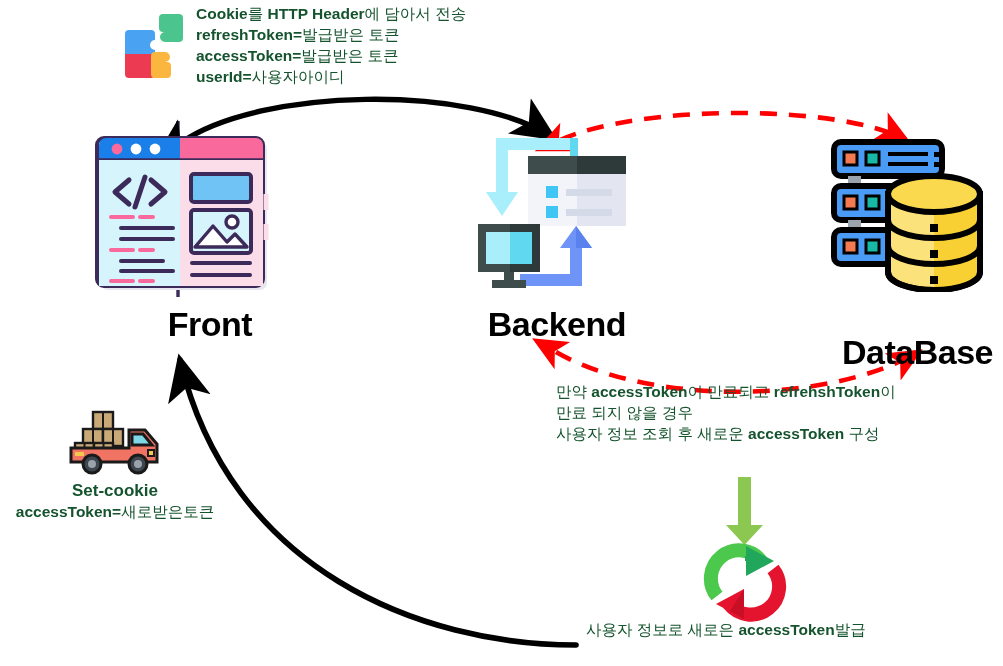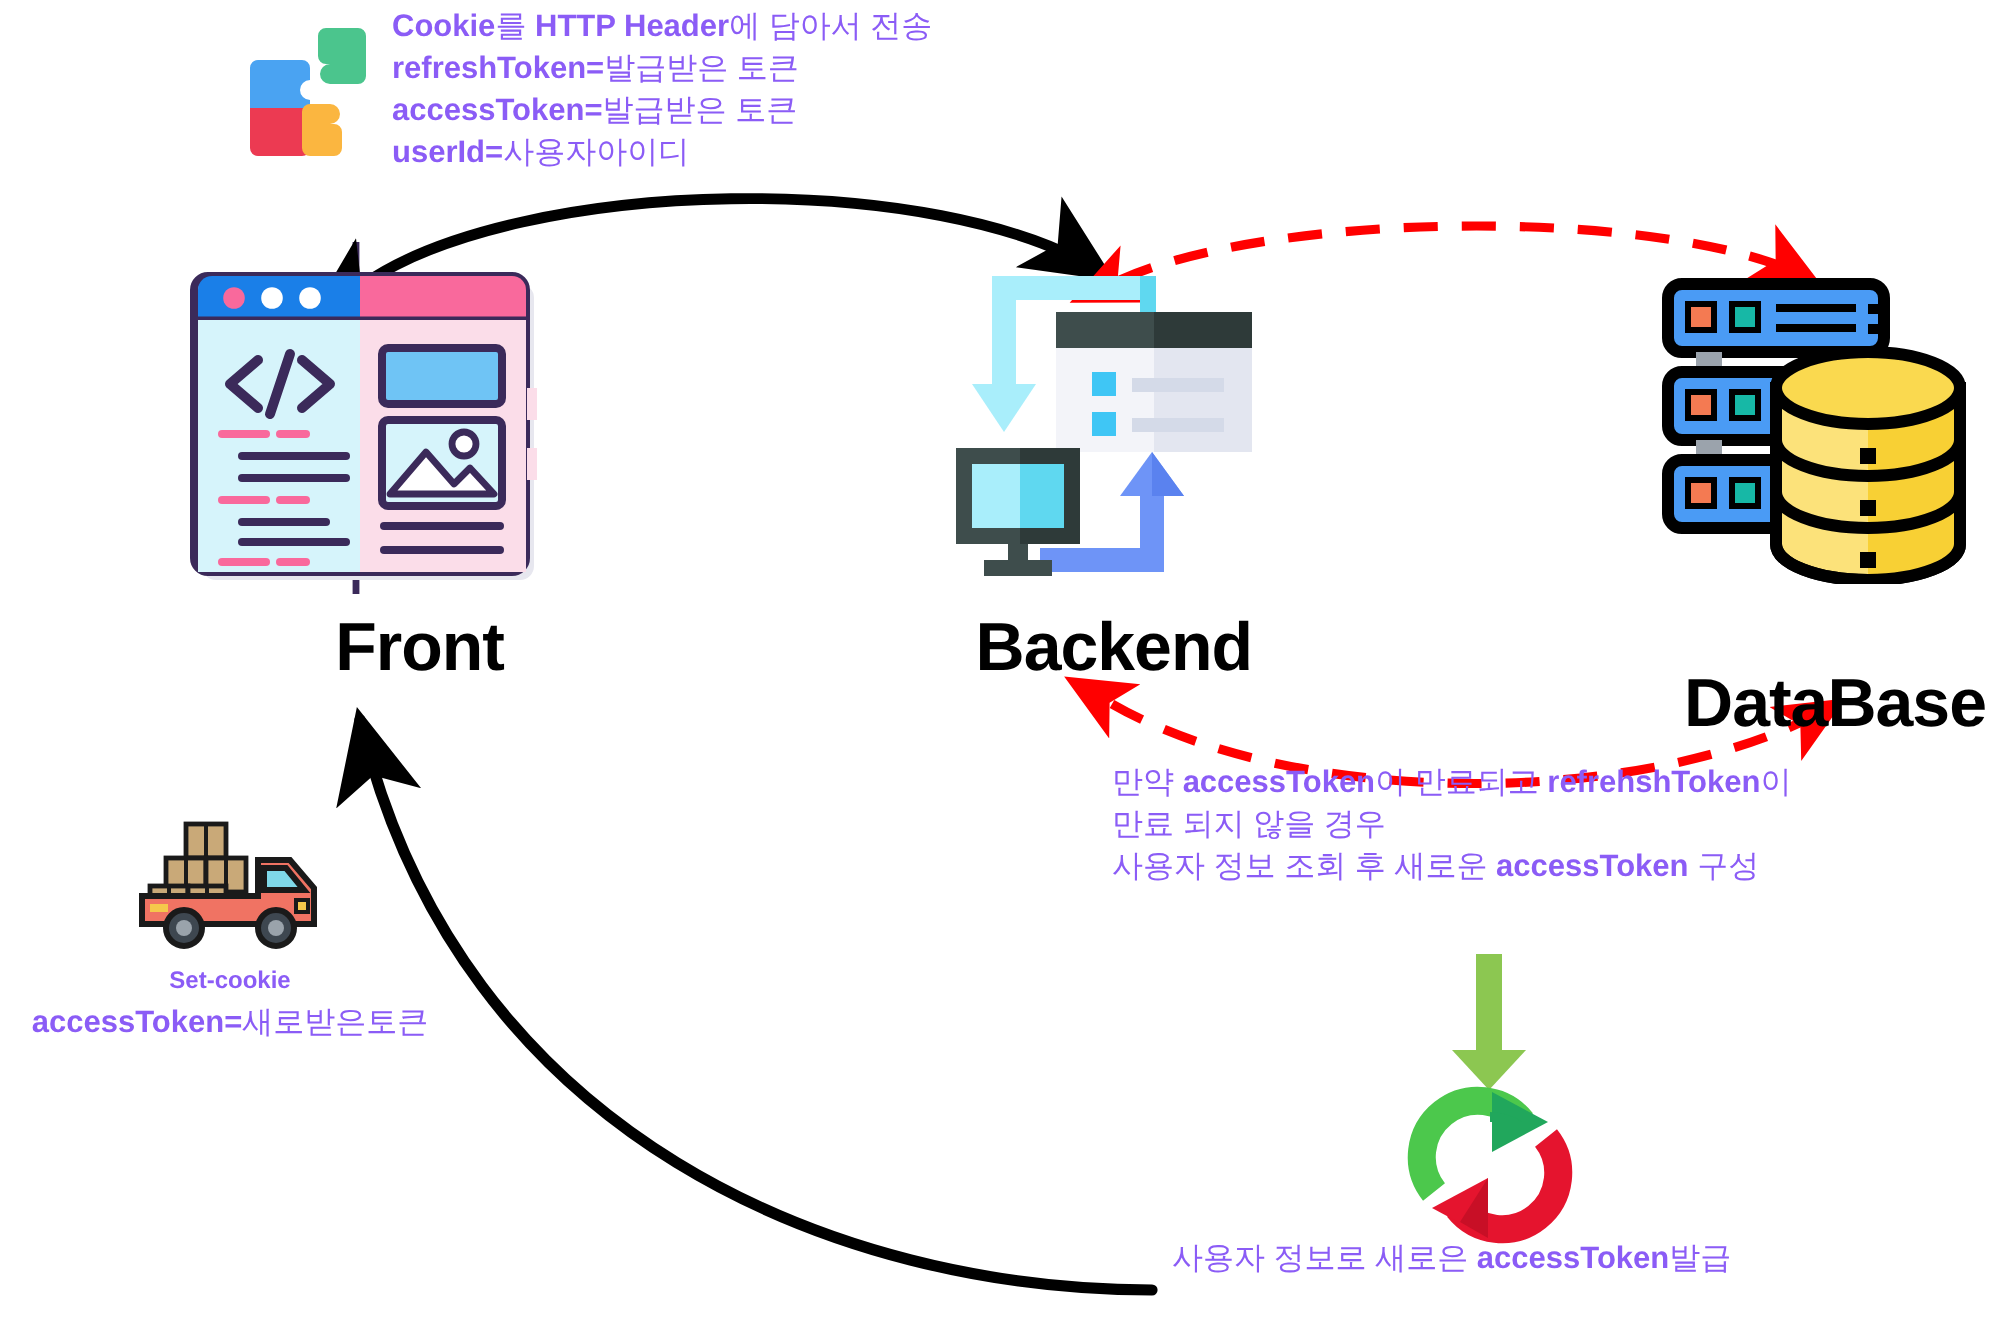--- a/index.html
+++ b/index.html
@@ -40,7 +40,7 @@
     position: absolute;
     font-size: 15.5px;
     line-height: 21px;
-    color: #8b5cf6;
+    color: #14532d;
     white-space: nowrap;
   }
   .text-block .b { font-weight: 700; }

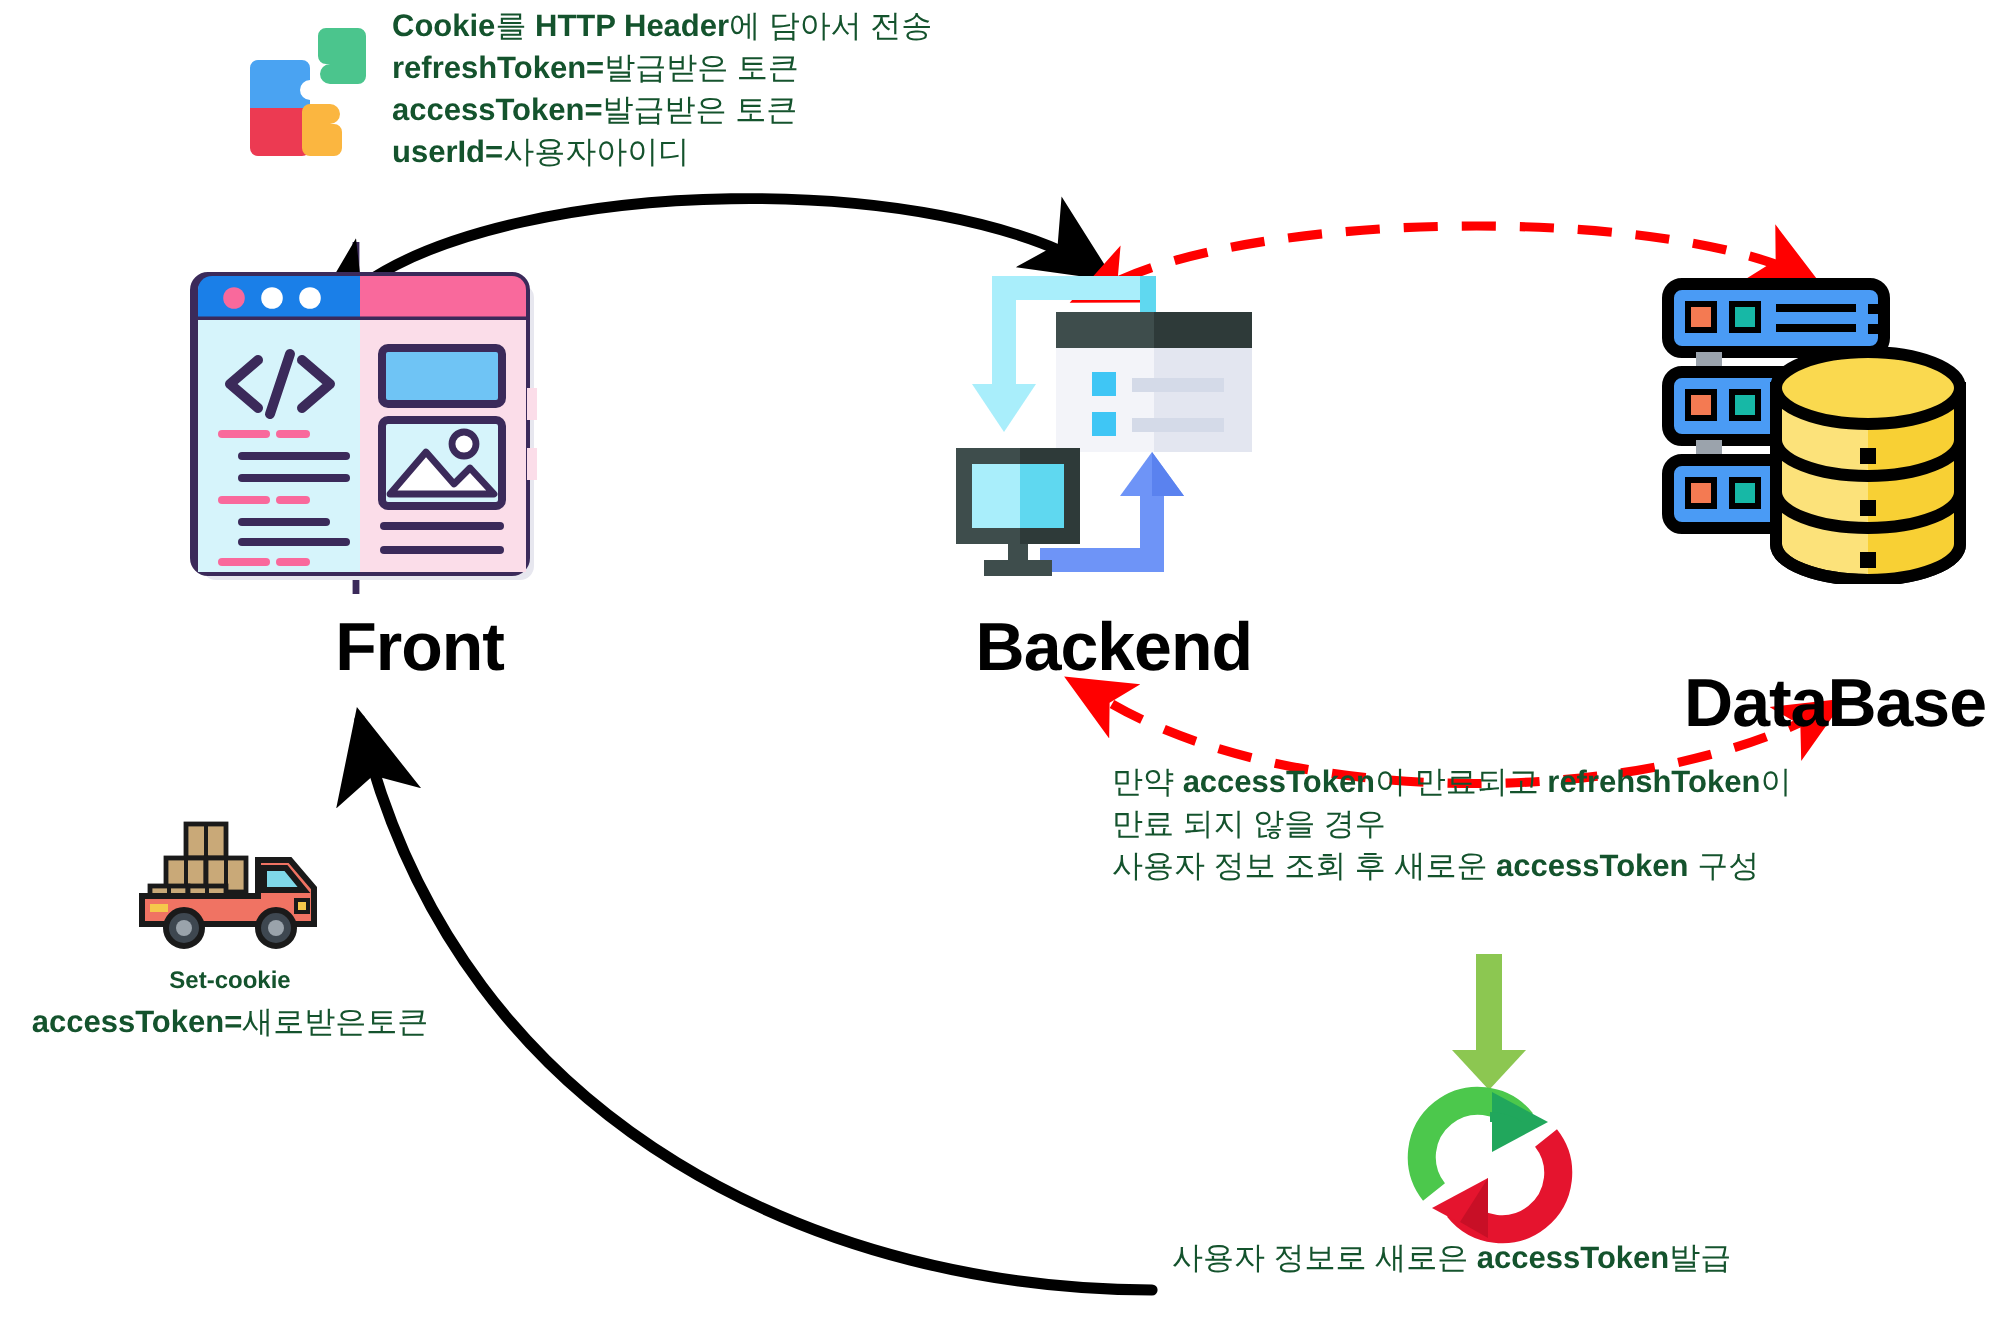--- a/index.html
+++ b/index.html
@@ -259,7 +259,7 @@
   </div>
 
   <div class="text-block caption-center" style="left:0px; top:480px; width:230px;">
-    <div class="b" style="font-size:12px;">Set-cookie</div>
+    <div class="b" style="font-size:17px;">Set-cookie</div>
     <div>
       <span class="b">accessToken=</span><span class="n">새로받은토큰</span>
     </div>

